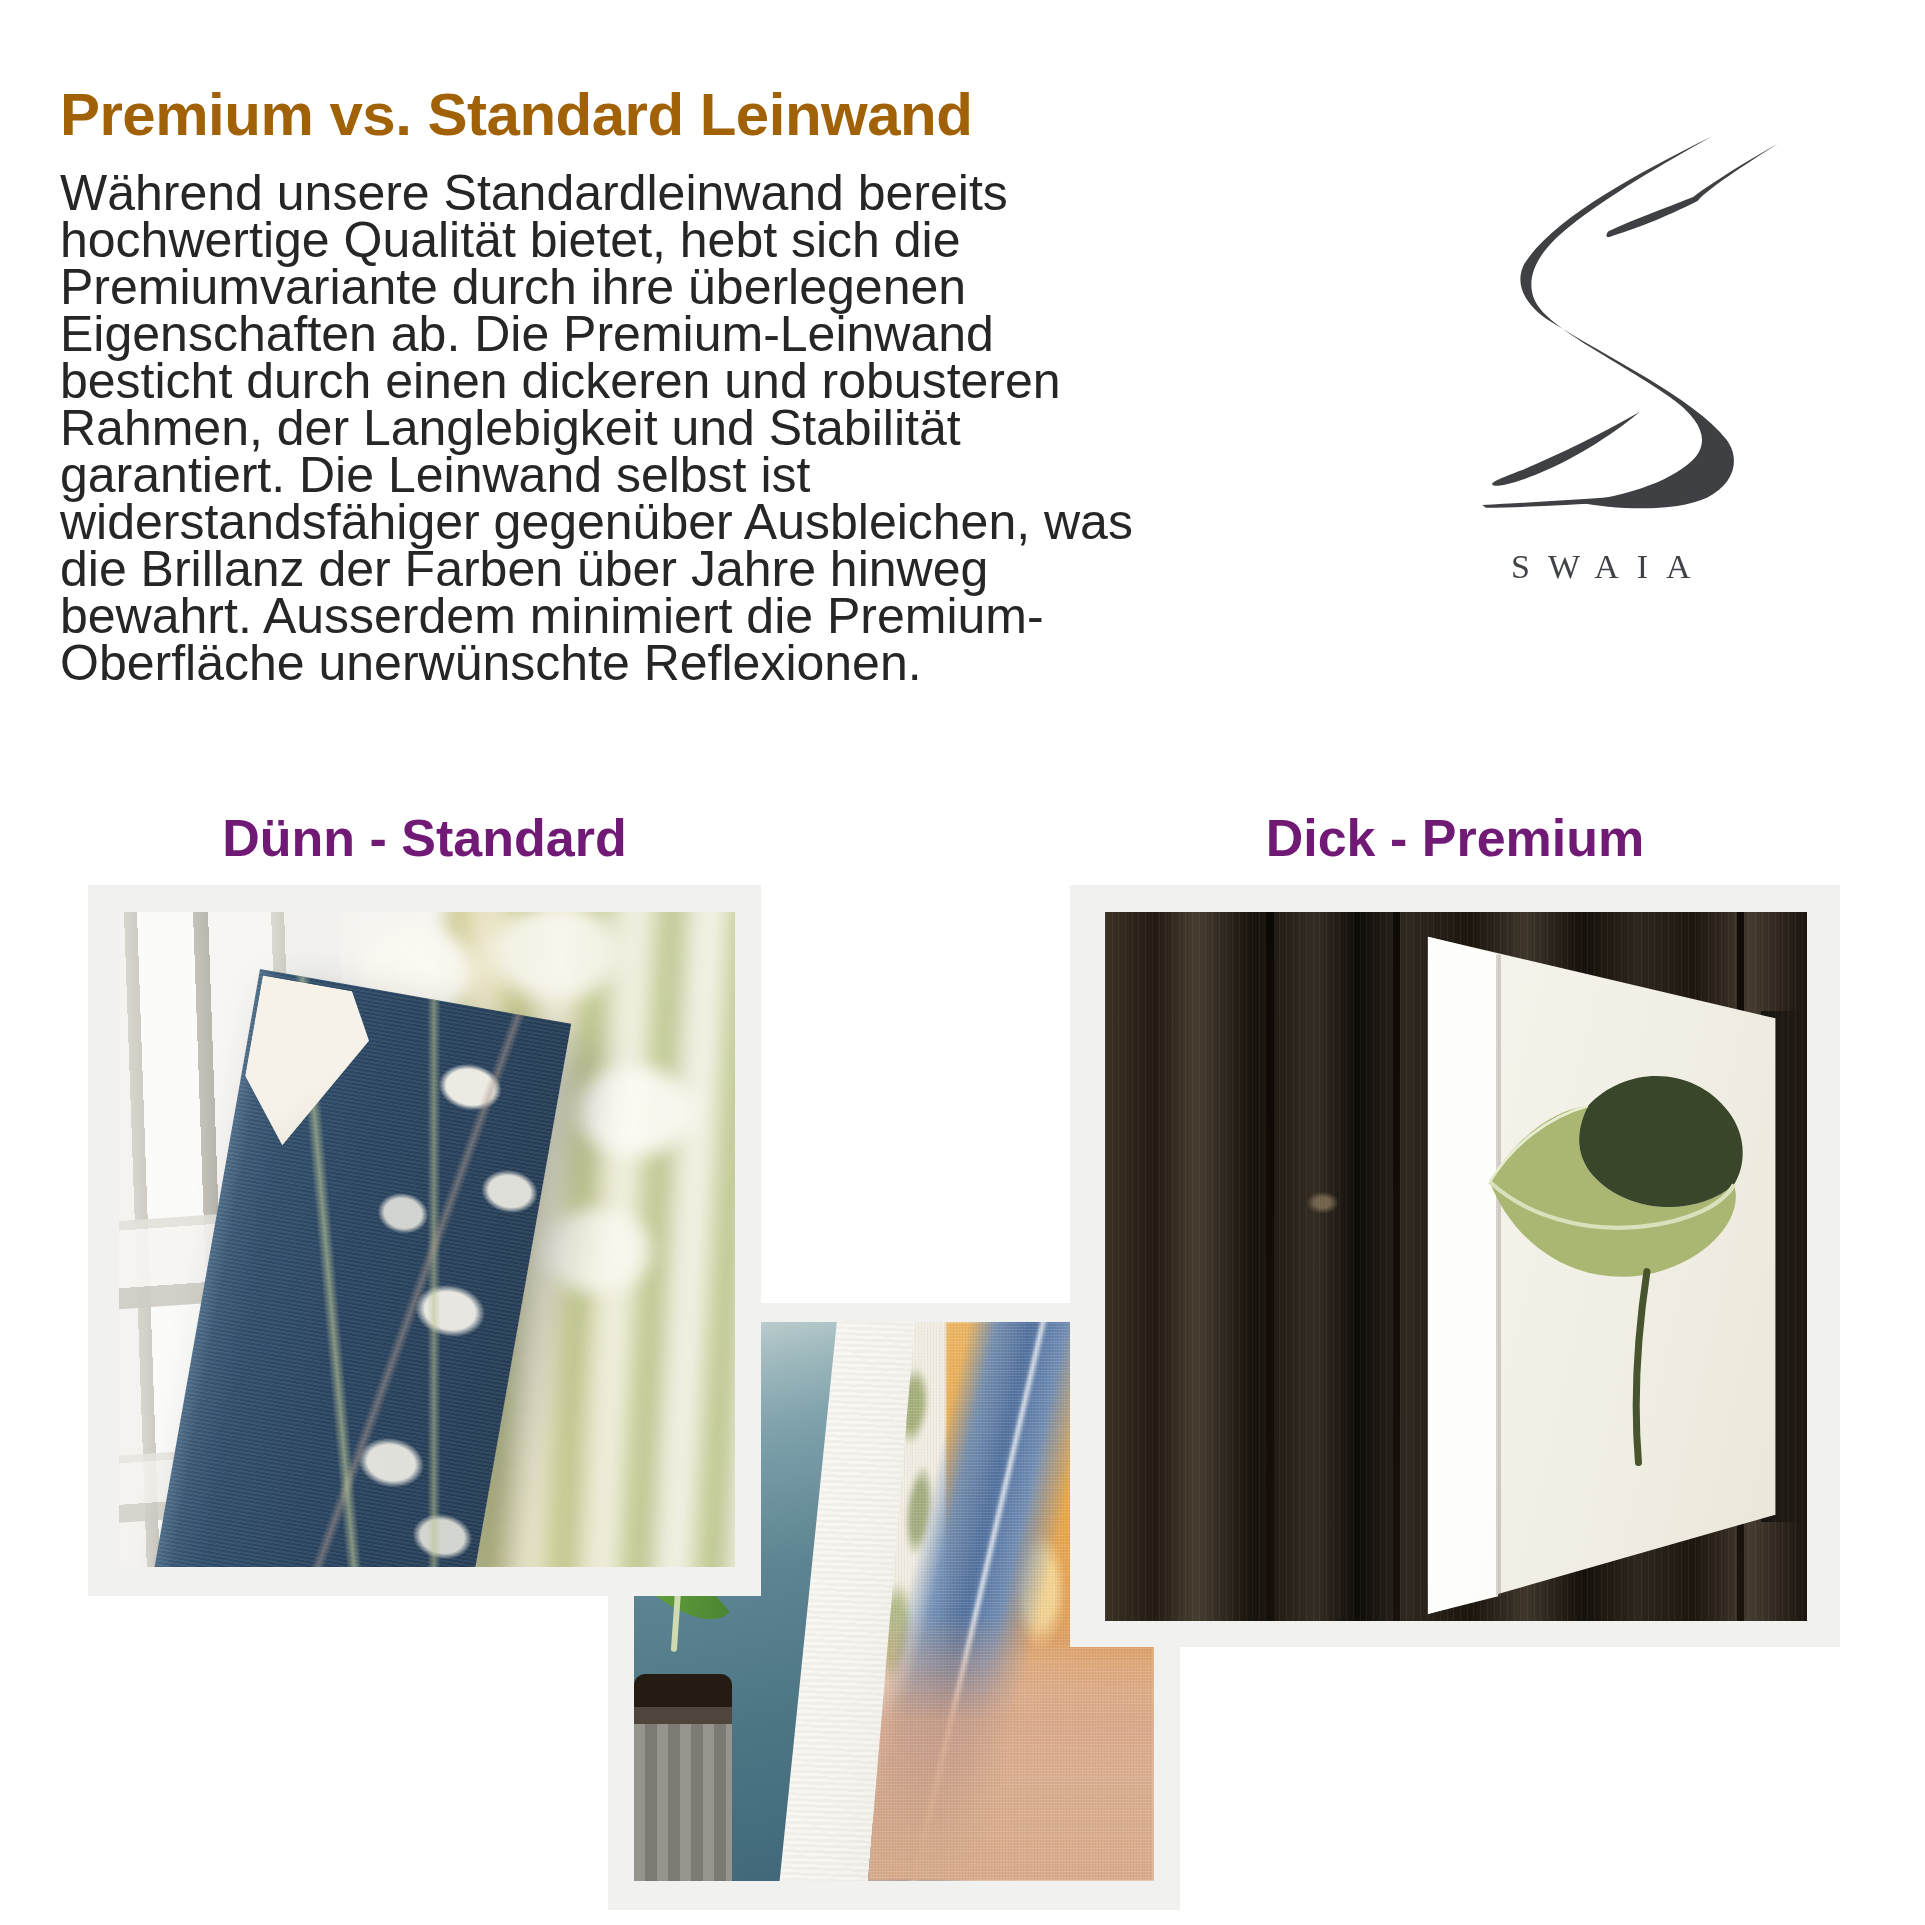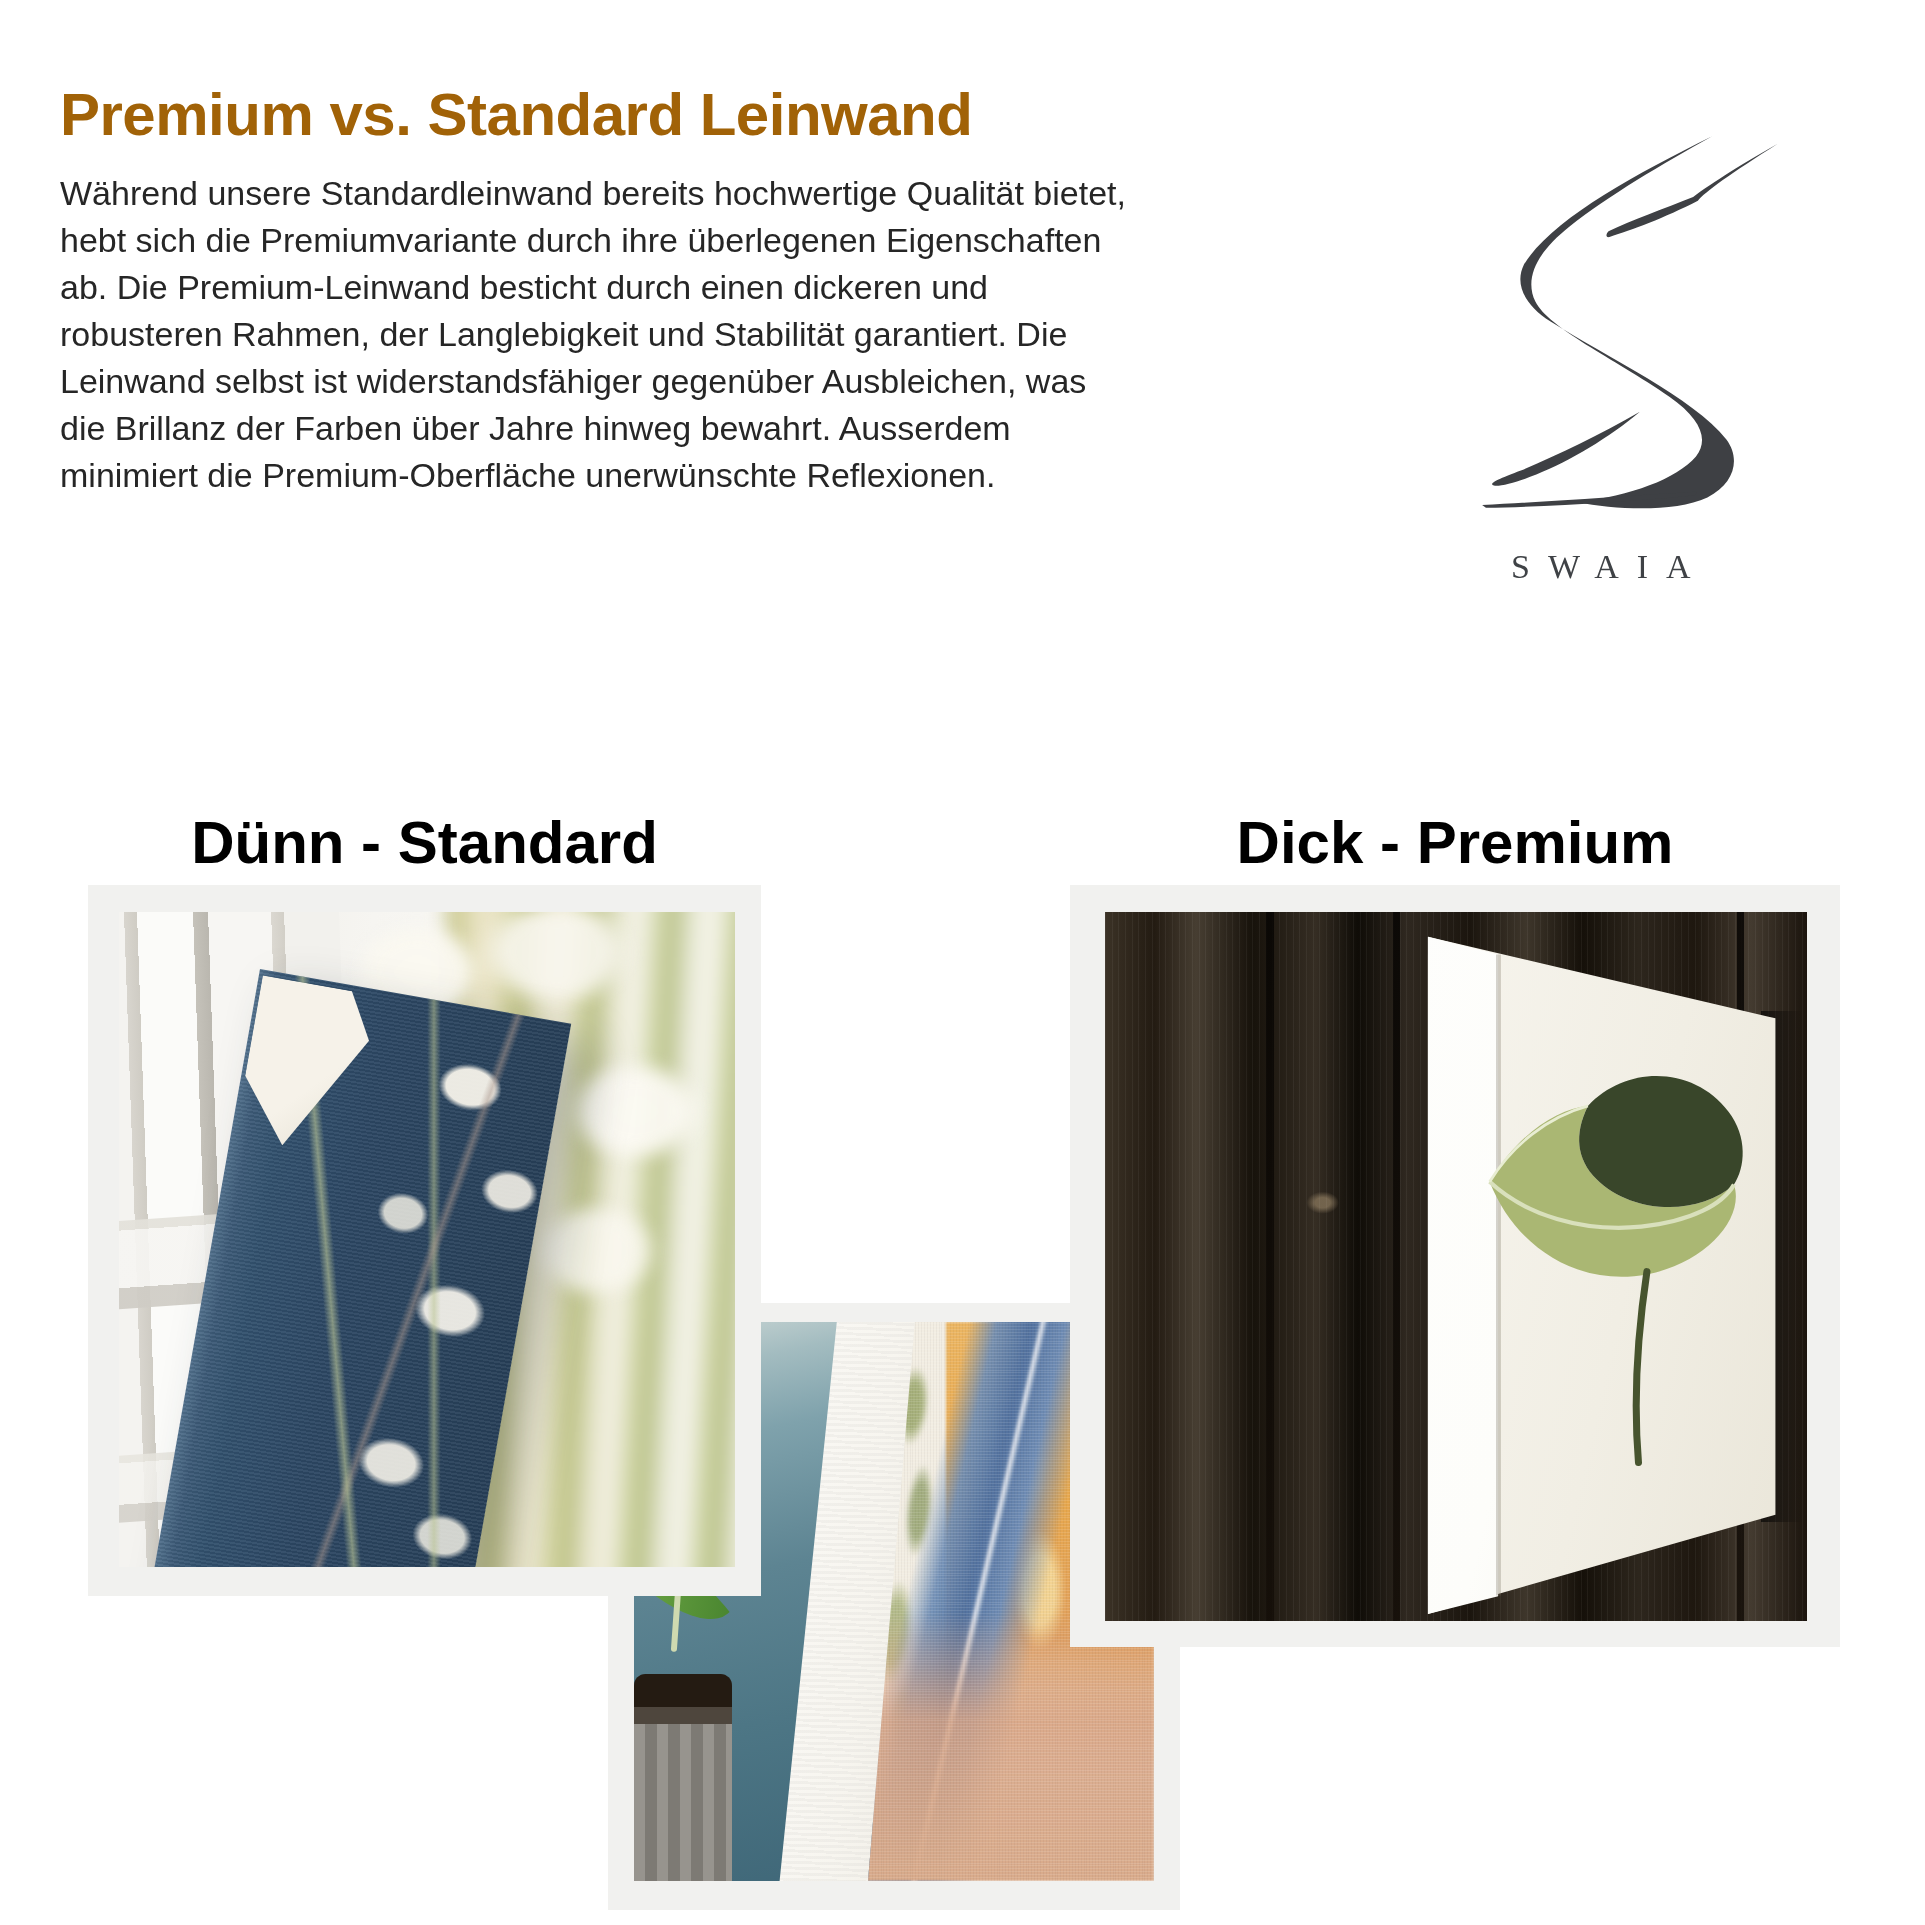--- a/index.html
+++ b/index.html
@@ -15,7 +15,7 @@
   }
   .intro{
     position:absolute;left:60px;top:170px;width:1080px;margin:0;
-    font-size:34px;line-height:47px;font-weight:400;color:#262626;
+    font-size:50px;line-height:47px;font-weight:400;color:#262626;
   }
   
   .logo{position:absolute;left:1427px;top:76px;width:499px;height:590px;}

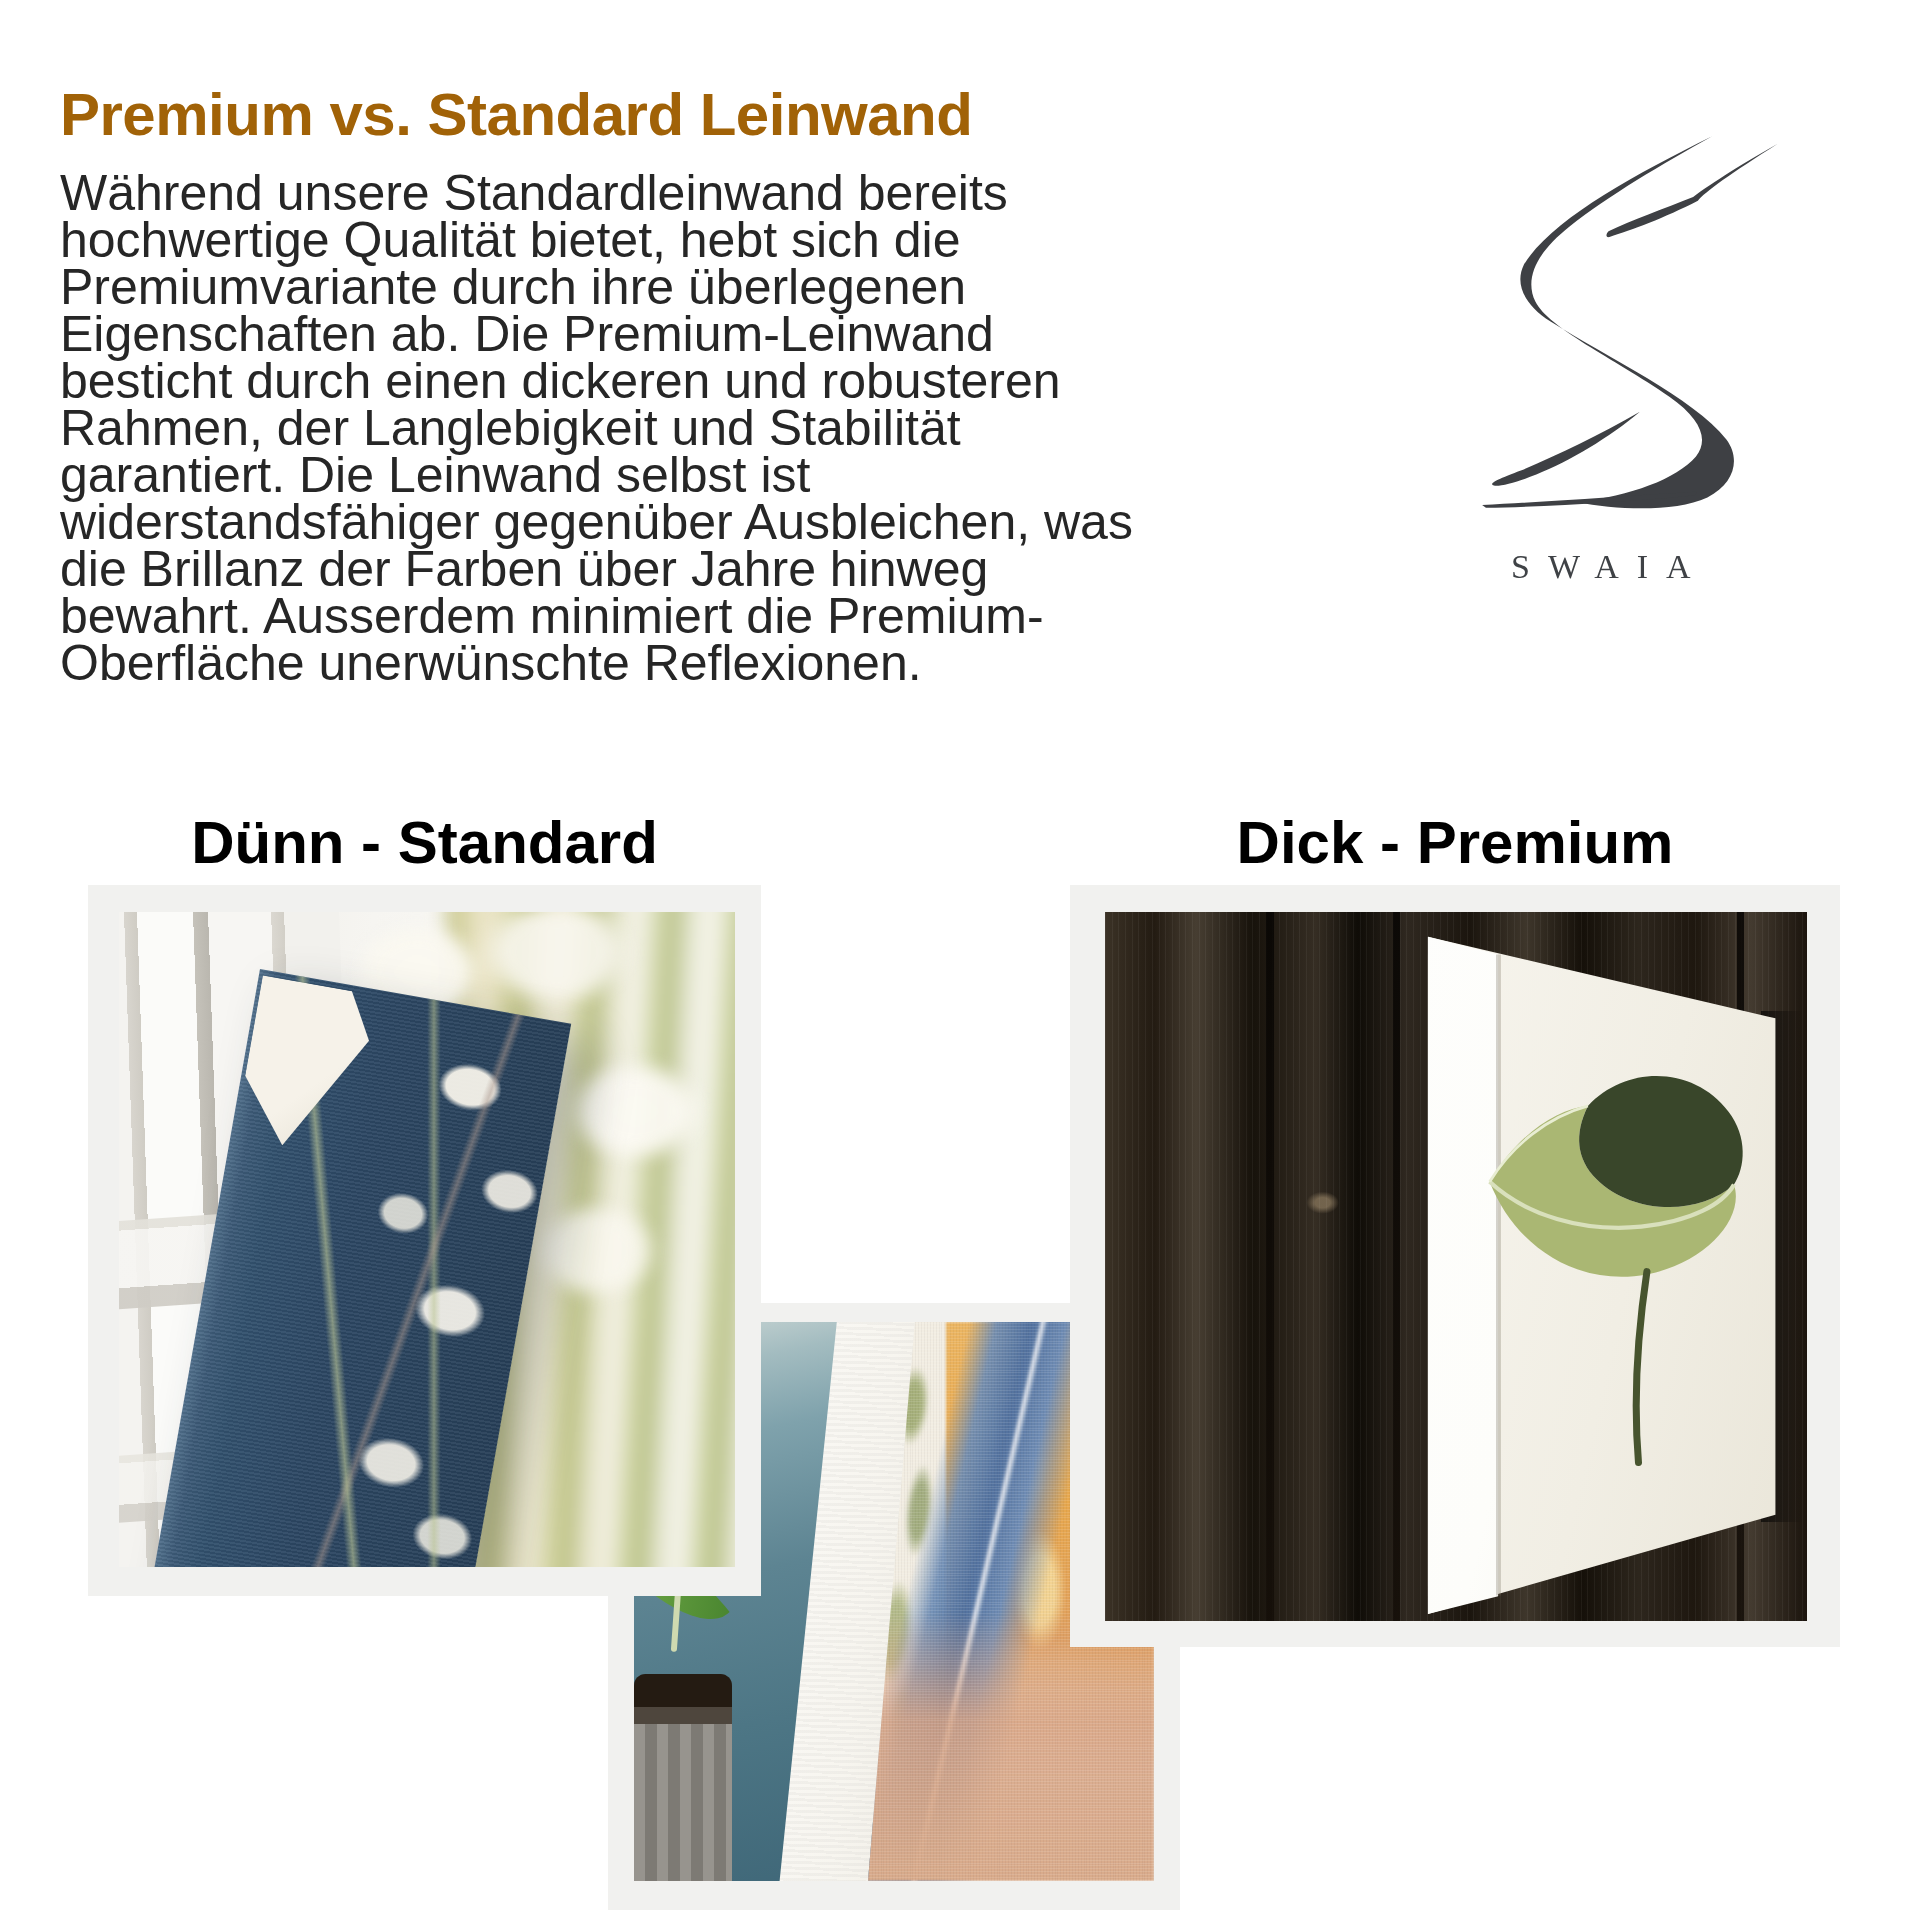--- a/index.html
+++ b/index.html
@@ -28,7 +28,7 @@
   
   .compare-label{
     position:absolute;top:808px;margin:0;text-align:center;
-    font-size:60px;font-weight:700;color:#000000;z-index:5;
+    font-size:52px;font-weight:700;color:#701a75;z-index:5;
   }
   #label-standard{left:88px;width:673px;}
   #label-premium{left:1070px;width:770px;}

